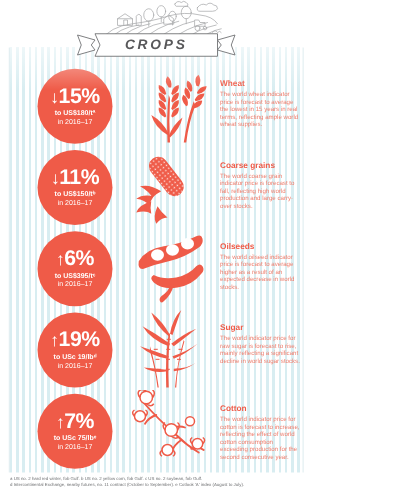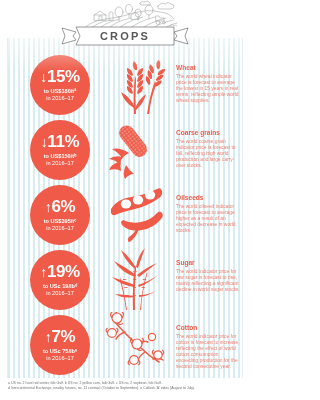--- a/index.html
+++ b/index.html
@@ -15,6 +15,7 @@
   #header {
     position:absolute; top:0; left:0; width:250px; height:48px;
     z-index:5;
+    font-style:italic;
   }
   #farm-scene { position:absolute; top:0; left:72px; width:110px; height:34px; }
   #ribbon { position:absolute; top:24px; left:58px; width:134px; height:24px; }

